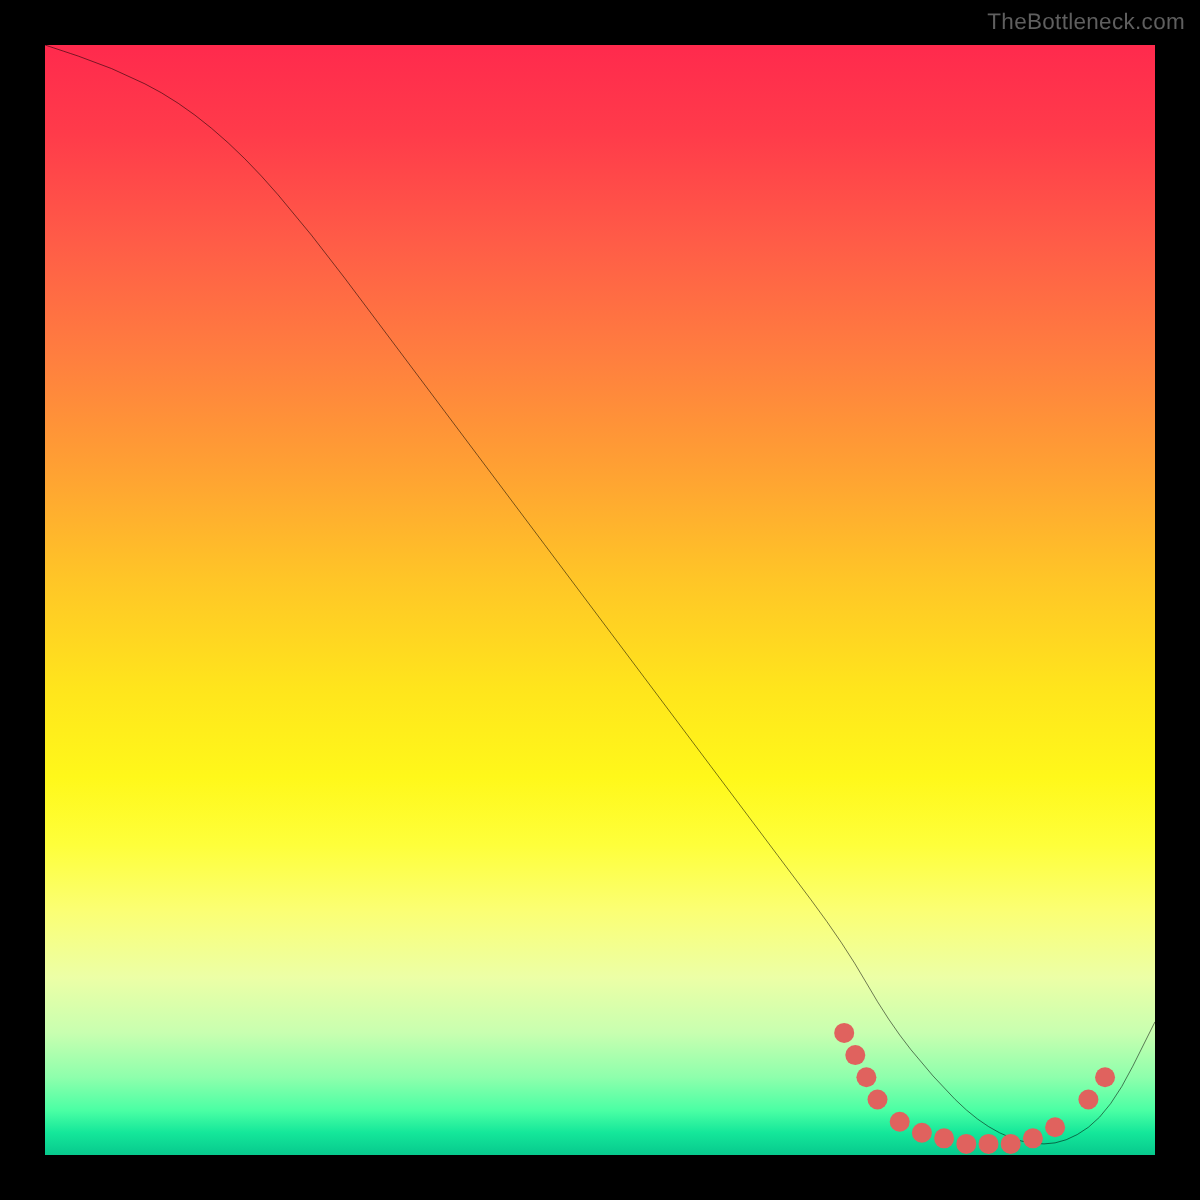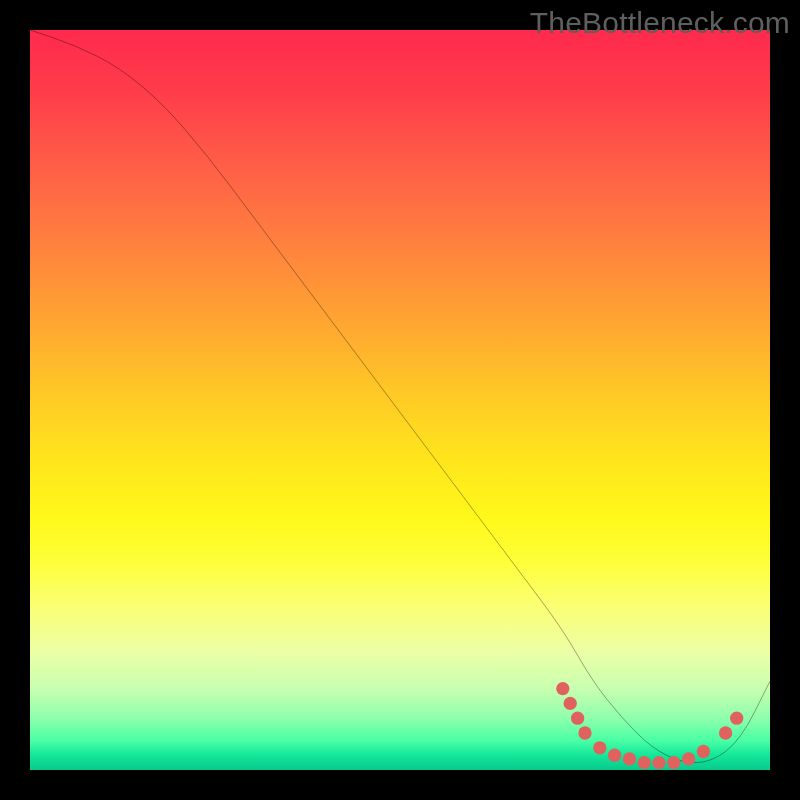--- a/index.html
+++ b/index.html
@@ -22,7 +22,7 @@
     top: 6px;
     right: 10px;
     color: #5f5f5f;
-    font-size: 30px;
+    font-size: 15px;
     font-weight: 400;
     letter-spacing: 0.2px;
     z-index: 3;

